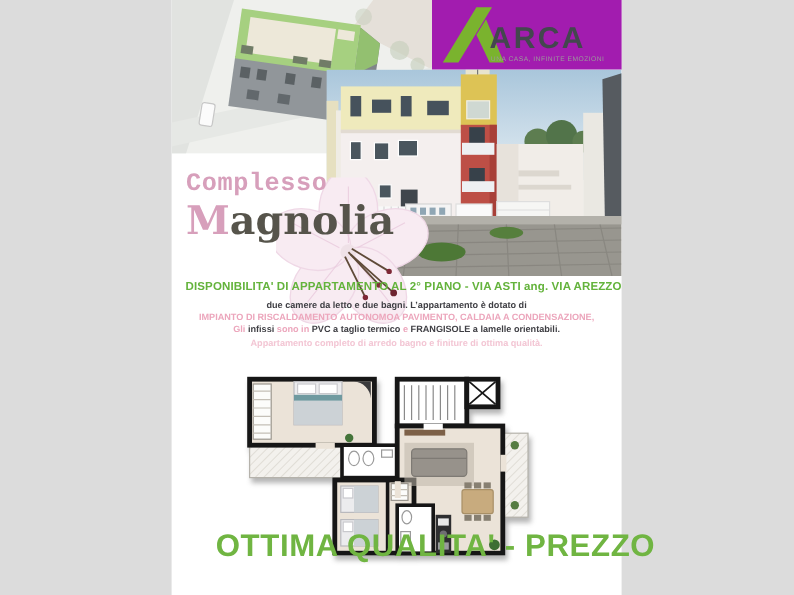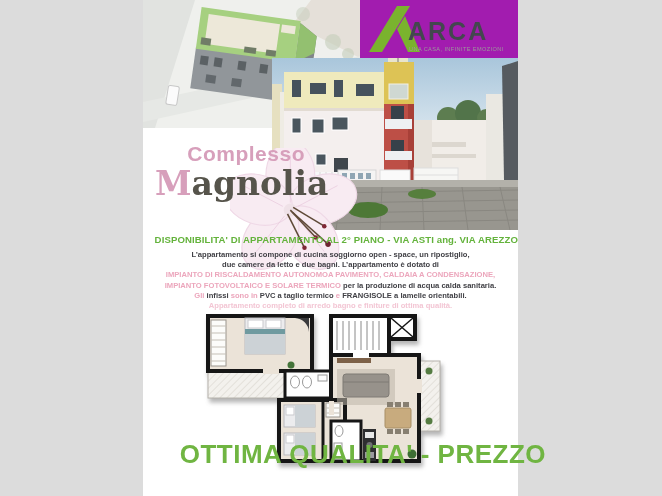--- a/index.html
+++ b/index.html
@@ -17,8 +17,8 @@
   .street{left:129px;top:58px;width:246px;height:172px;z-index:2;}
   .flower{left:87px;top:148px;width:132px;height:145px;z-index:3;}
   .title-1{
-    left:12px;top:142px;width:150px;text-align:right;z-index:4;
-    font-family:Liberation Sans, sans-serif;font-weight:bold;font-size:21px;
+    left:12px;top:142px;width:150px;text-align:left;z-index:4;
+    font-family:Liberation Mono, monospace;font-weight:bold;font-size:21px;
     color:#d79fbb;letter-spacing:.5px;
   }
   .title-2{

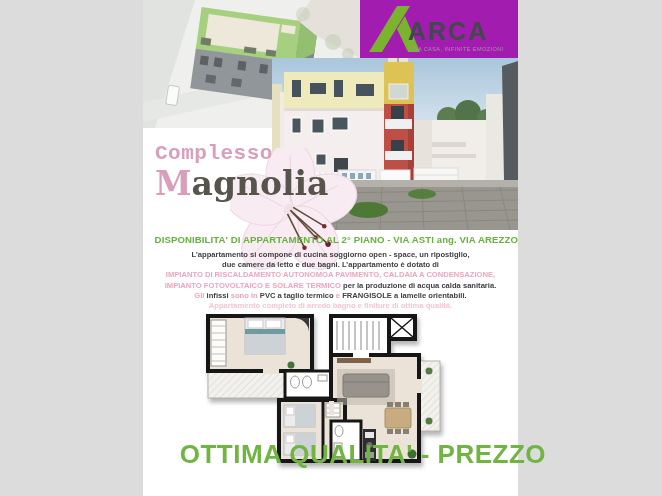--- a/index.html
+++ b/index.html
@@ -226,7 +226,6 @@
   <div class="abs heading">DISPONIBILITA' DI APPARTAMENTO AL 2° PIANO - VIA ASTI ang. VIA AREZZO</div>
 
   <div class="abs desc">
-    <div><span>L’appartamento si compone di cucina soggiorno open - space, un ripostiglio,</span></div>
     <div><span>due camere da letto e due bagni. L’appartamento è dotato di</span></div>
     <div class="pink"><span>IMPIANTO DI RISCALDAMENTO AUTONOMOA PAVIMENTO, CALDAIA A CONDENSAZIONE,</span></div>
     <div><span class="pink">IMPIANTO FOTOVOLTAICO E SOLARE TERMICO</span> <span>per la produzione di acqua calda sanitaria.</span></div>

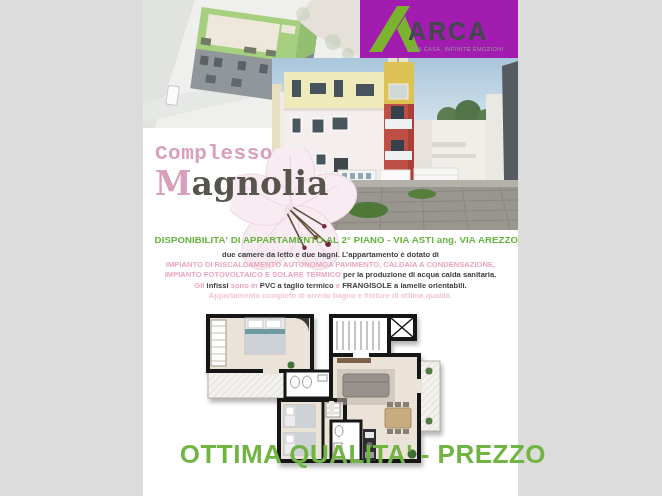--- a/index.html
+++ b/index.html
@@ -228,7 +228,6 @@
   <div class="abs desc">
     <div><span>due camere da letto e due bagni. L’appartamento è dotato di</span></div>
     <div class="pink"><span>IMPIANTO DI RISCALDAMENTO AUTONOMOA PAVIMENTO, CALDAIA A CONDENSAZIONE,</span></div>
-    <div><span class="pink">IMPIANTO FOTOVOLTAICO E SOLARE TERMICO</span> <span>per la produzione di acqua calda sanitaria.</span></div>
     <div><span class="pink">Gli</span> <span>infissi</span> <span class="pink">sono in</span> <span>PVC a taglio termico</span> <span class="pink">e</span> <span>FRANGISOLE a lamelle orientabili.</span></div>
     <div class="lightpink"><span>Appartamento completo di arredo bagno e finiture di ottima qualità.</span></div>
   </div>

